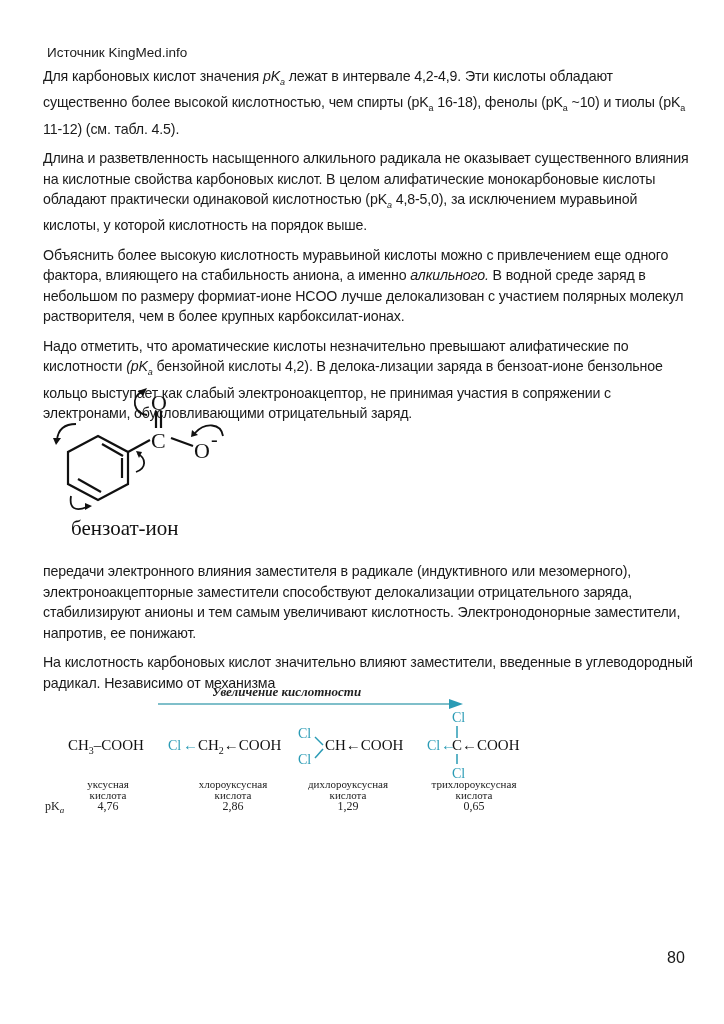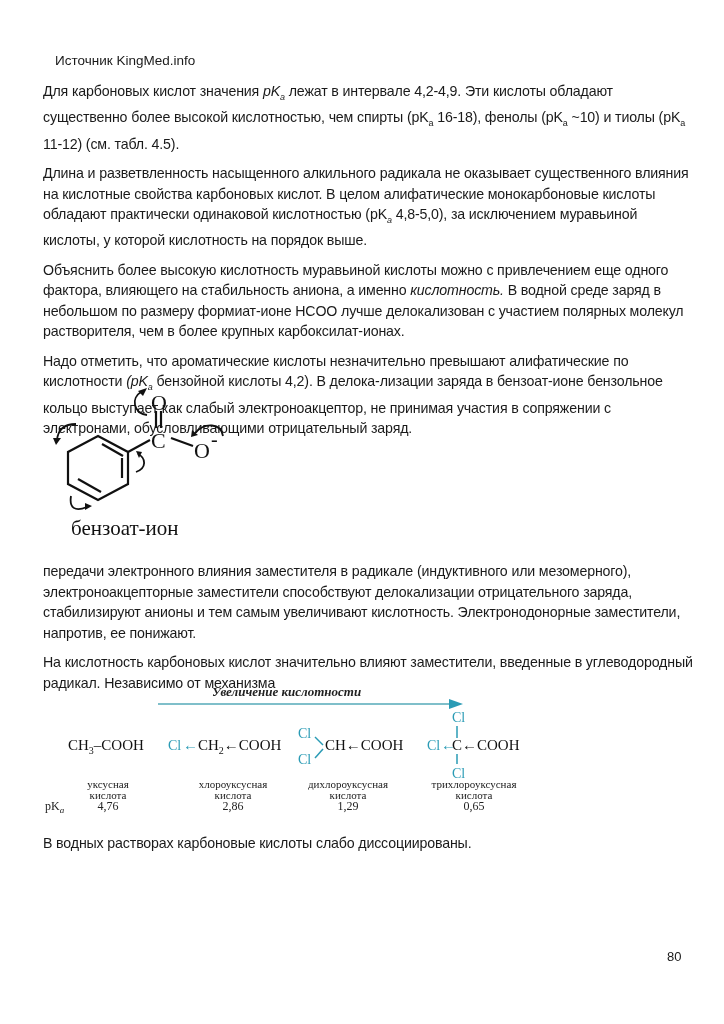--- a/index.html
+++ b/index.html
@@ -6,7 +6,7 @@
   body { width:724px; height:1024px; position:relative; overflow:hidden;
          font-family:"Liberation Sans", sans-serif; color:#1a1a1a; }
   .page { position:absolute; left:43px; top:40px; width:650px; }
-  .source { font-size:13.5px; line-height:17px; margin:12px; }
+  .source { font-size:13.5px; line-height:17px; margin:4px; }
   p.par { font-size:14.2px; line-height:20.5px; margin:5px 0 9px 0; letter-spacing:-0.15px; }
   .it { font-style:italic; }
   sub.a { font-size:9px; }

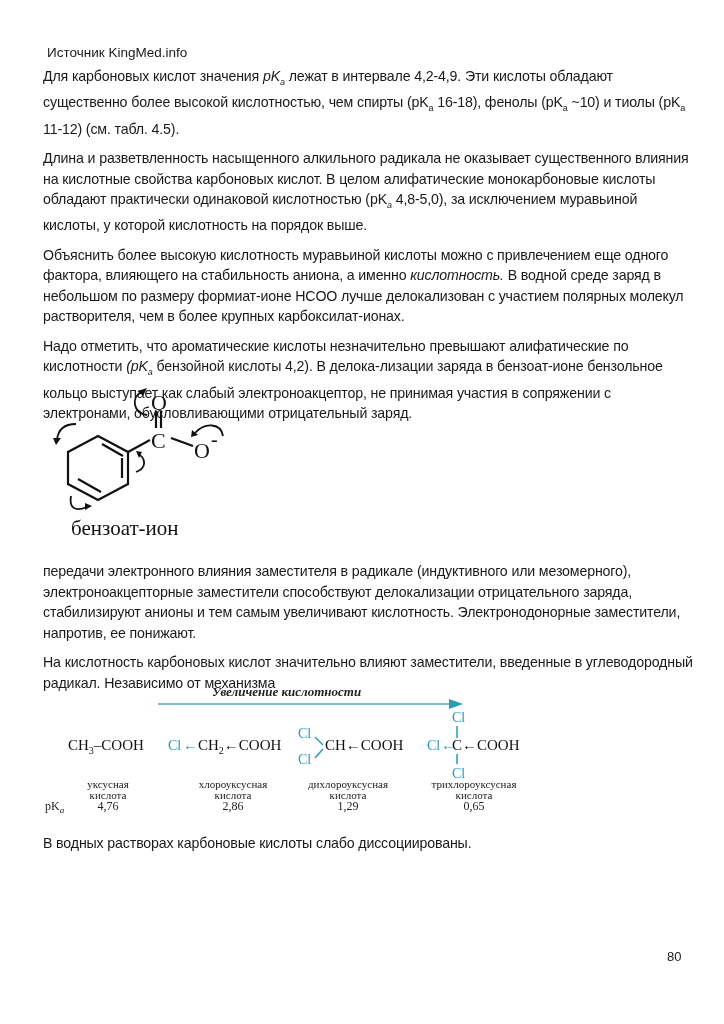--- a/index.html
+++ b/index.html
@@ -22,7 +22,7 @@
   <p class="source">Источник KingMed.info</p>
   <p class="par"><span>Для карбоновых кислот значения </span><span class="it"><span>pK</span><sub class="a">a</sub></span><span> лежат в интервале 4,2-4,9. Эти кислоты обладают существенно более высокой кислотностью, чем спирты (pK</span><sub class="a">a</sub><span> 16-18), фенолы (pK</span><sub class="a">a</sub><span> ~10) и тиолы (pK</span><sub class="a">a</sub><span> 11-12) (см. табл. 4.5).</span></p>
   <p class="par"><span>Длина и разветвленность насыщенного алкильного радикала не оказывает существенного влияния на кислотные свойства карбоновых кислот. В целом алифатические монокарбоновые кислоты обладают практически одинаковой кислотностью (pK</span><sub class="a it">a</sub><span> 4,8-5,0), за исключением муравьиной кислоты, у которой кислотность на порядок выше.</span></p>
-  <p class="par"><span>Объяснить более высокую кислотность муравьиной кислоты можно с привлечением еще одного фактора, влияющего на стабильность аниона, а именно </span><span class="it">кислотность.</span><span> В водной среде заряд в небольшом по размеру формиат-ионе HCOO лучше делокализован с участием полярных молекул растворителя, чем в более крупных карбоксилат-ионах.</span></p>
+  <p class="par"><span>Объяснить более высокую кислотность муравьиной кислоты можно с привлечением еще одного фактора, влияющего на стабильность аниона, а именно </span><span class="it">алкильного.</span><span> В водной среде заряд в небольшом по размеру формиат-ионе HCOO лучше делокализован с участием полярных молекул растворителя, чем в более крупных карбоксилат-ионах.</span></p>
   <p class="par"><span>Надо отметить, что ароматические кислоты незначительно превышают алифатические по кислотности </span><span class="it">(pK</span><sub class="a it">a</sub><span> бензойной кислоты 4,2). В делока-лизации заряда в бензоат-ионе бензольное кольцо выступает как слабый электроноакцептор, не принимая участия в сопряжении с электронами, обусловливающими отрицательный заряд.</span></p>
 </div>
 

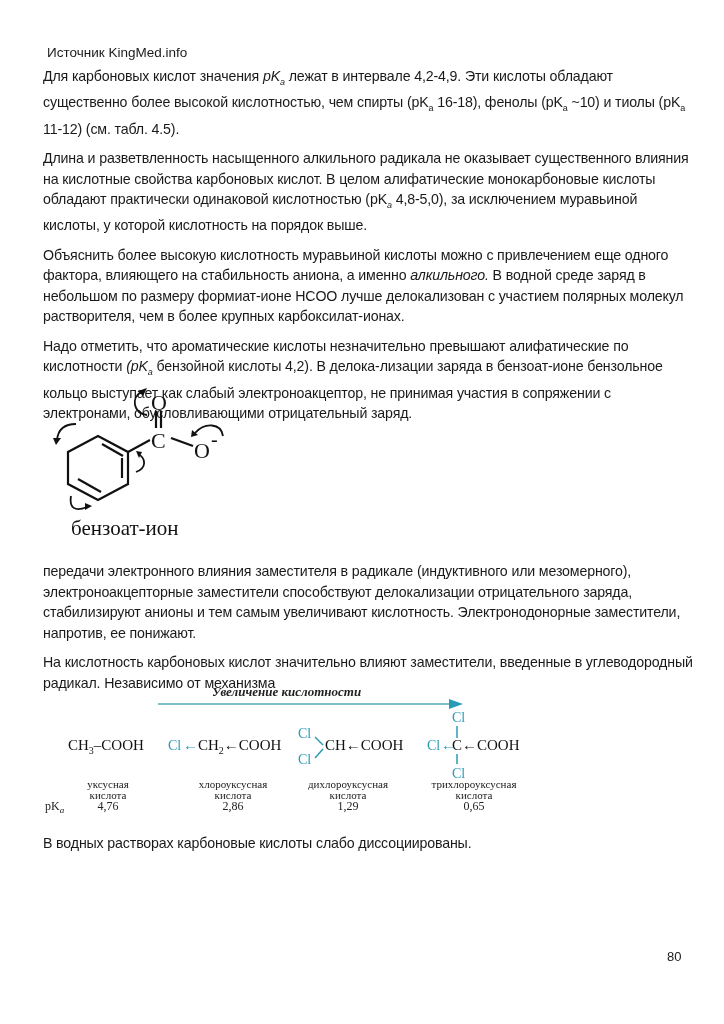--- a/index.html
+++ b/index.html
@@ -108,7 +108,6 @@
 </svg>
 
 <div class="blk" style="top:828px;">
-  <p class="par">В водных растворах карбоновые кислоты слабо диссоциированы.</p>
 </div>
 
 <div class="pagenum">80</div>

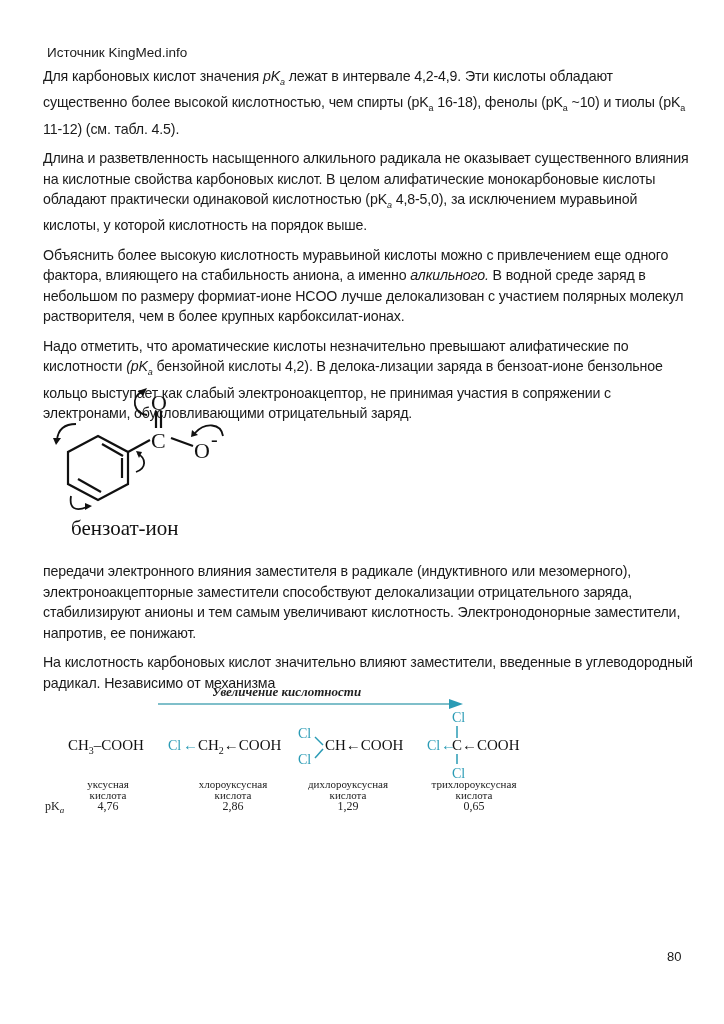--- a/index.html
+++ b/index.html
@@ -12,7 +12,7 @@
   sub.a { font-size:9px; }
   .fig1 { position:absolute; left:43px; top:378px; width:200px; height:170px; }
   .fig2 { position:absolute; left:45px; top:682px; width:520px; height:140px; }
-  .pagenum { position:absolute; left:667px; top:949px; font-size:13px; }
+  .pagenum { position:absolute; left:667px; top:949px; font-size:16px; }
   .blk { position:absolute; left:43px; width:650px; }
 </style>
 </head>

